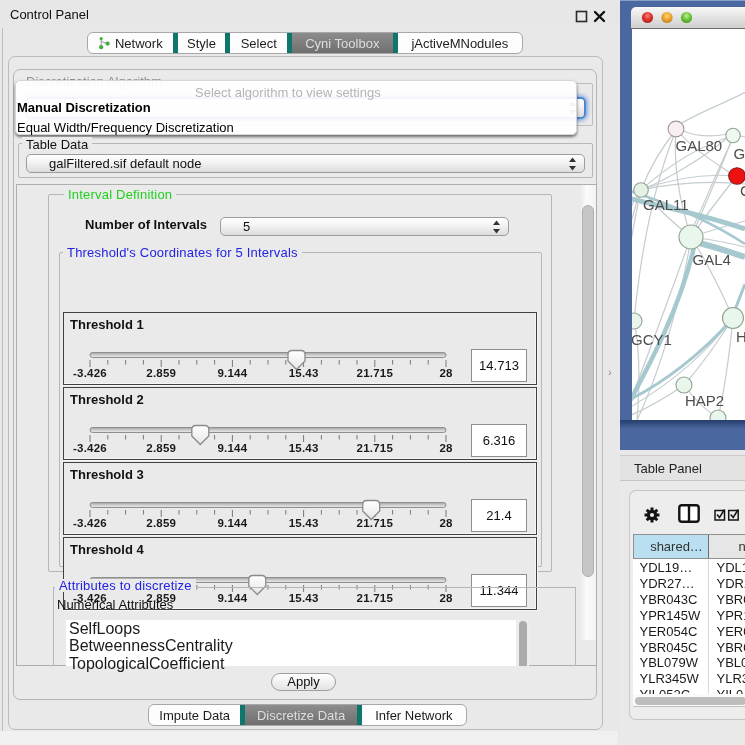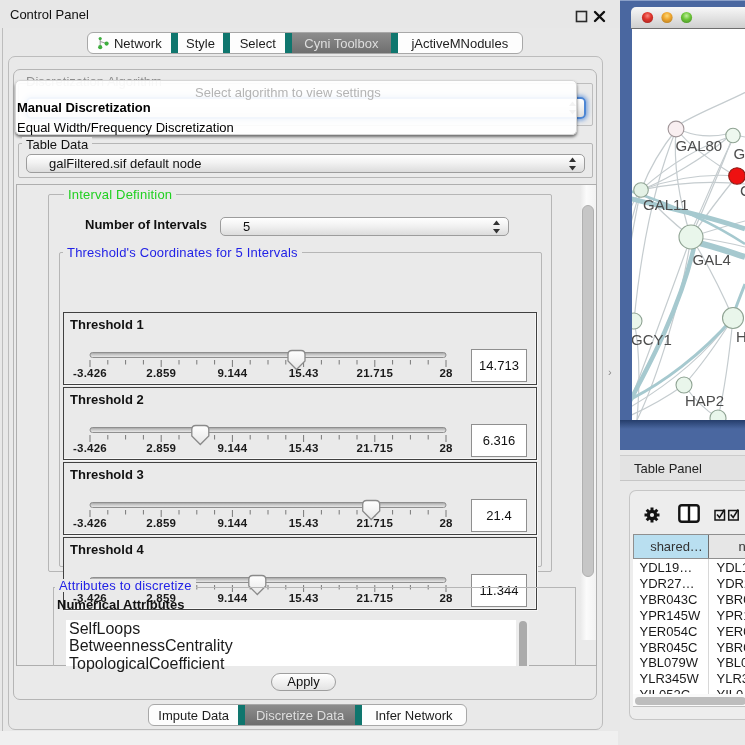--- a/index.html
+++ b/index.html
@@ -6,7 +6,7 @@
 .abs{position:absolute;}
 #page{position:relative;width:745px;height:745px;}
 .seg{background:#fdfdfd;border:1px solid #a8a8a8;border-radius:6px;display:flex;overflow:hidden;}
-.seg .s{display:flex;align-items:center;justify-content:center;font-size:13px;color:#1c1c1c;border-right:7px solid #0f766e;}
+.seg .s{display:flex;align-items:center;justify-content:center;font-size:13px;color:#1c1c1c;border-right:5px solid #0f766e;}
 .seg .s:last-child{border-right:none;}
 .seg .dark{background:linear-gradient(#8d8d8d,#6f6f6f);color:#dedede;}
 .fs{position:absolute;border:1px solid #b6b6b6;border-radius:2px;}

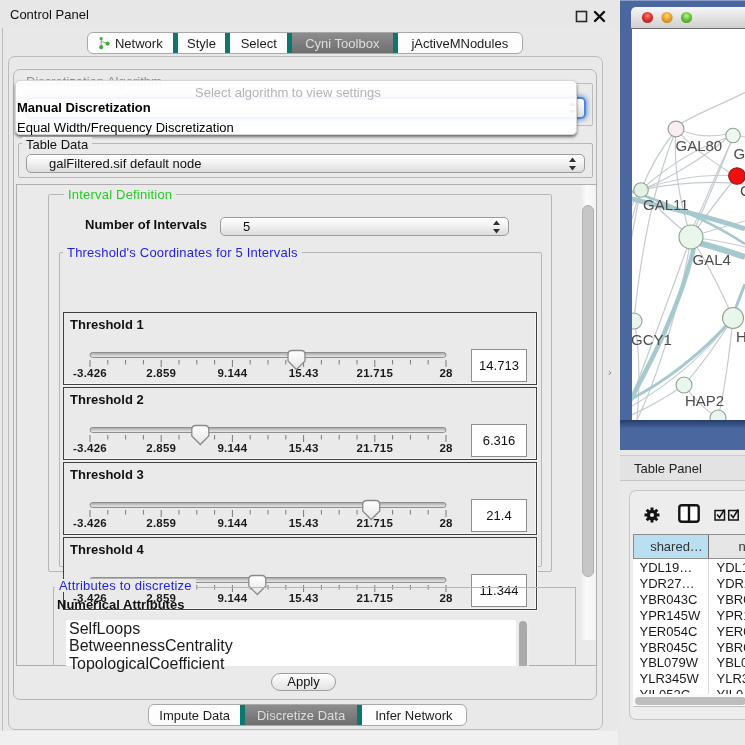--- a/index.html
+++ b/index.html
@@ -174,7 +174,7 @@
 
 <div class="abs" style="left:53px;top:587px;width:523px;height:79px;border:1px solid #b6b6b6;border-bottom:none"></div>
 <div class="fslab" style="left:55px;top:579px;color:#2222e6">Attributes to discretize</div>
-<div class="abs" style="left:57px;top:597px;font-size:13px;font-weight:bold;color:#111">Numerical Attributes</div>
+<div class="abs" style="left:57px;top:597px;font-size:13px;font-weight:normal;color:#111">Numerical Attributes</div>
 <div class="abs" style="left:66px;top:620px;width:450px;height:46px;background:#fff;font-size:16px;color:#1a1a1a">
  <div style="padding-left:3px;height:17.4px;line-height:17.4px">SelfLoops</div>
  <div style="padding-left:3px;height:17.4px;line-height:17.4px">BetweennessCentrality</div>

